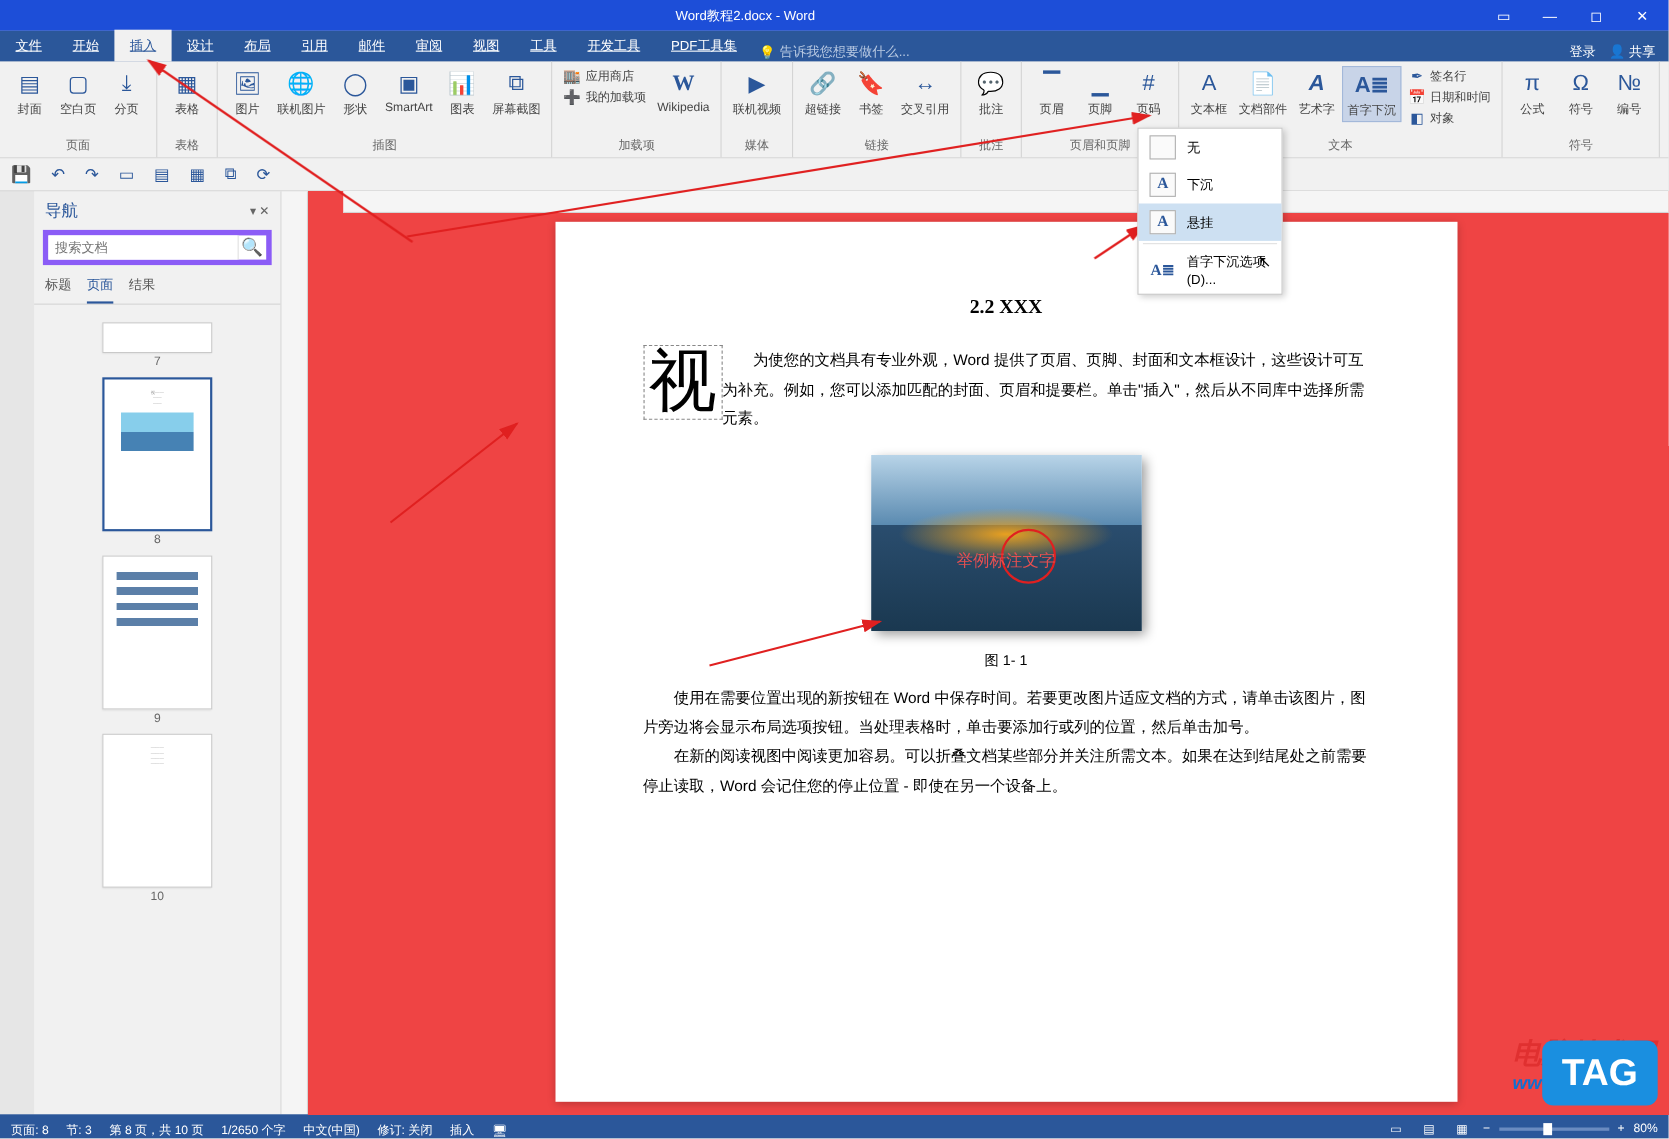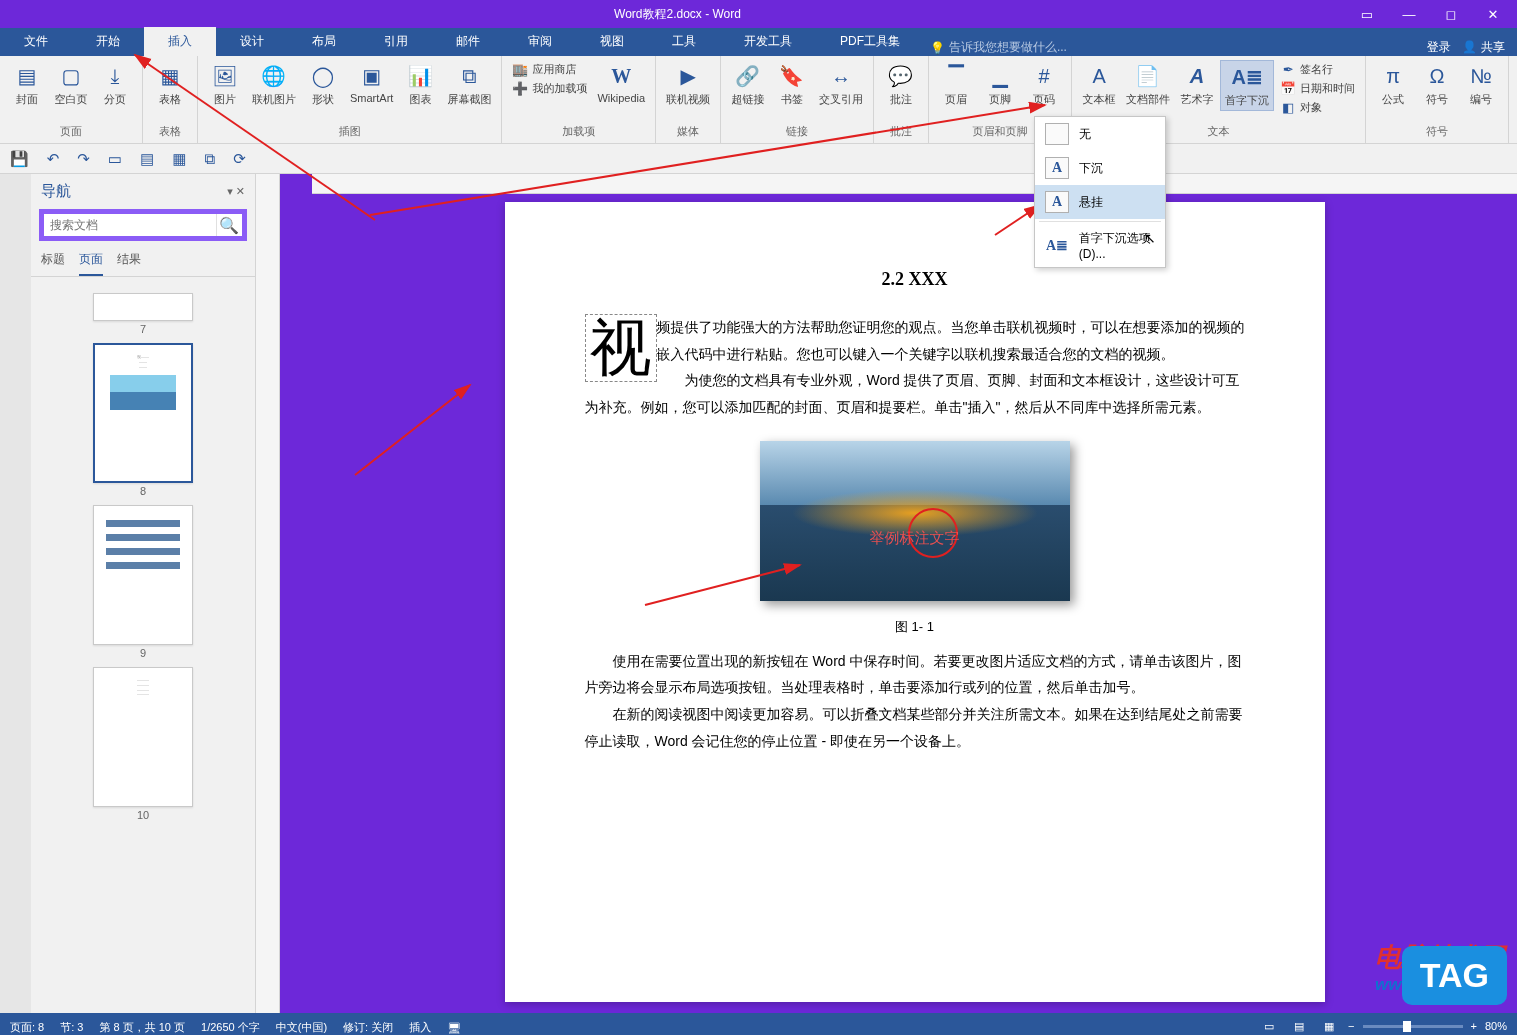--- a/index.html
+++ b/index.html
@@ -6,7 +6,7 @@
 body { background: #e6e6e6; width: 1517px; height: 1035px; overflow: hidden; position: relative; }
 
 
-.title-bar { background: #6d28d9; height: 28px; display: flex; align-items: center; color: #fff; font-size: 12px; }
+.title-bar { background: #1d4ed8; height: 28px; display: flex; align-items: center; color: #fff; font-size: 12px; }
 .title-bar .left-icons { display:flex; gap:6px; padding-left:8px; }
 .title-bar .title { flex:1; text-align:center; }
 .title-bar .win-controls { display:flex; gap:2px; padding-right:4px; }

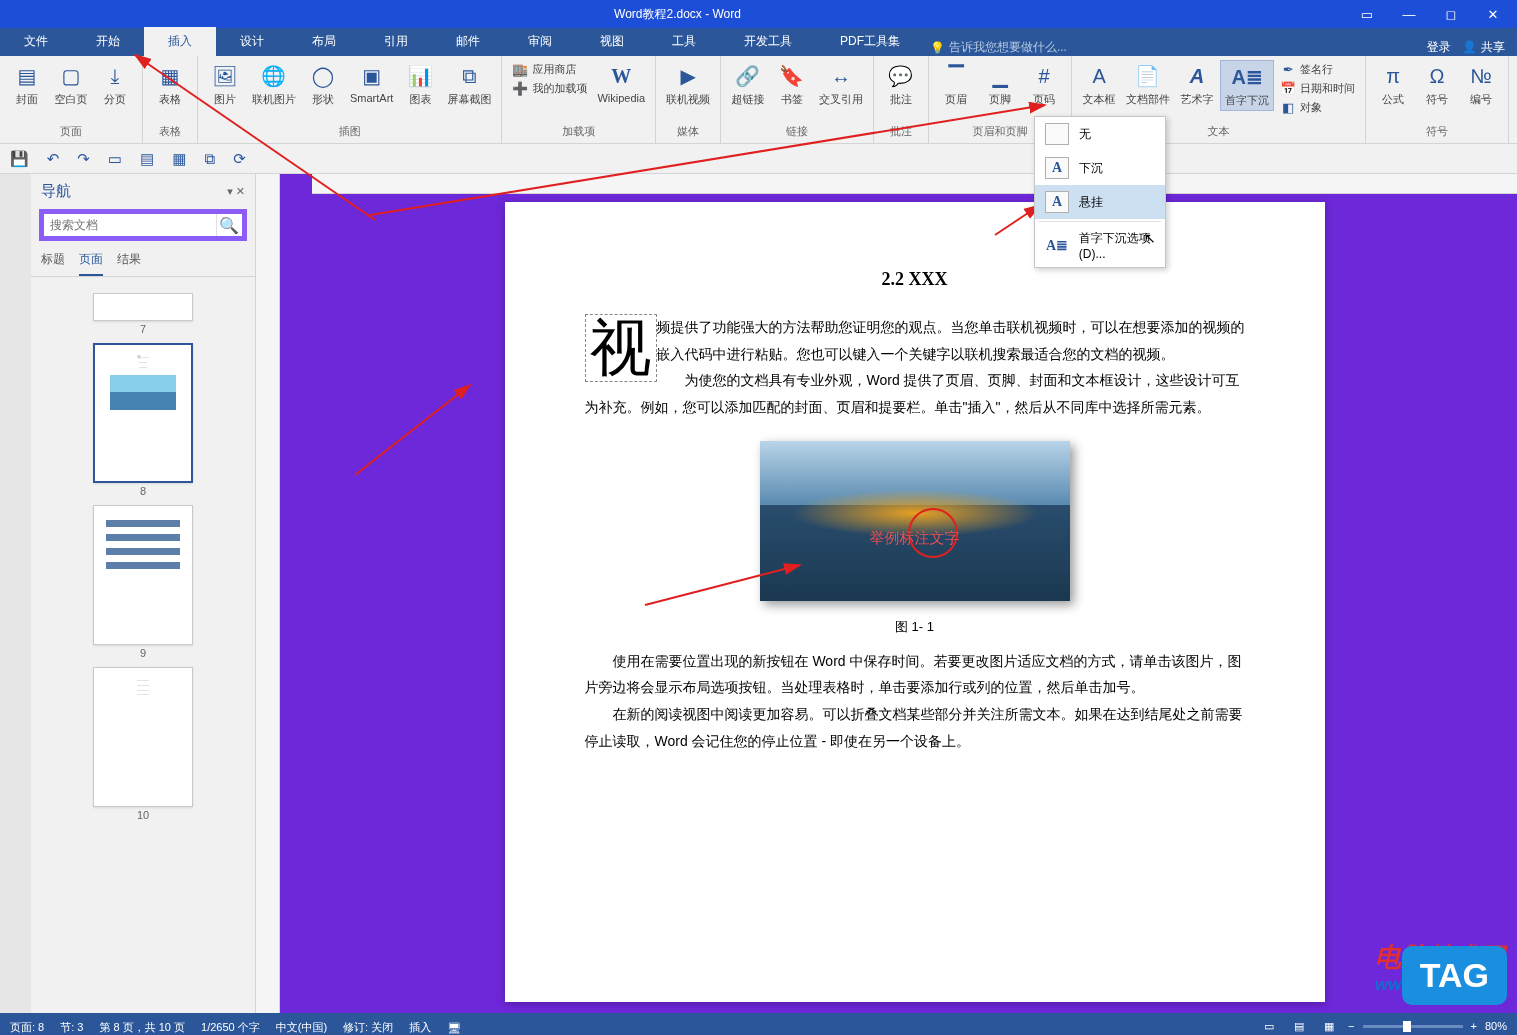--- a/index.html
+++ b/index.html
@@ -14,7 +14,7 @@
 
 
 .menu-tabs { background:#2b579a; height:28px; display:flex; align-items:flex-end; color:#fff; font-size:12px; }
-.menu-tabs .tab { padding:6px 24px; cursor:pointer; }
+.menu-tabs .tab { padding:6px 14px; cursor:pointer;text-decoration:underline; }
 .menu-tabs .tab.active { background:#f1f1f1; color:#2b579a; }
 .menu-tabs .tell { color:#b7c8e1; margin-left:6px; display:flex; align-items:center; gap:4px; }
 .menu-tabs .right { margin-left:auto; display:flex; align-items:center; gap:12px; padding-right:12px; }

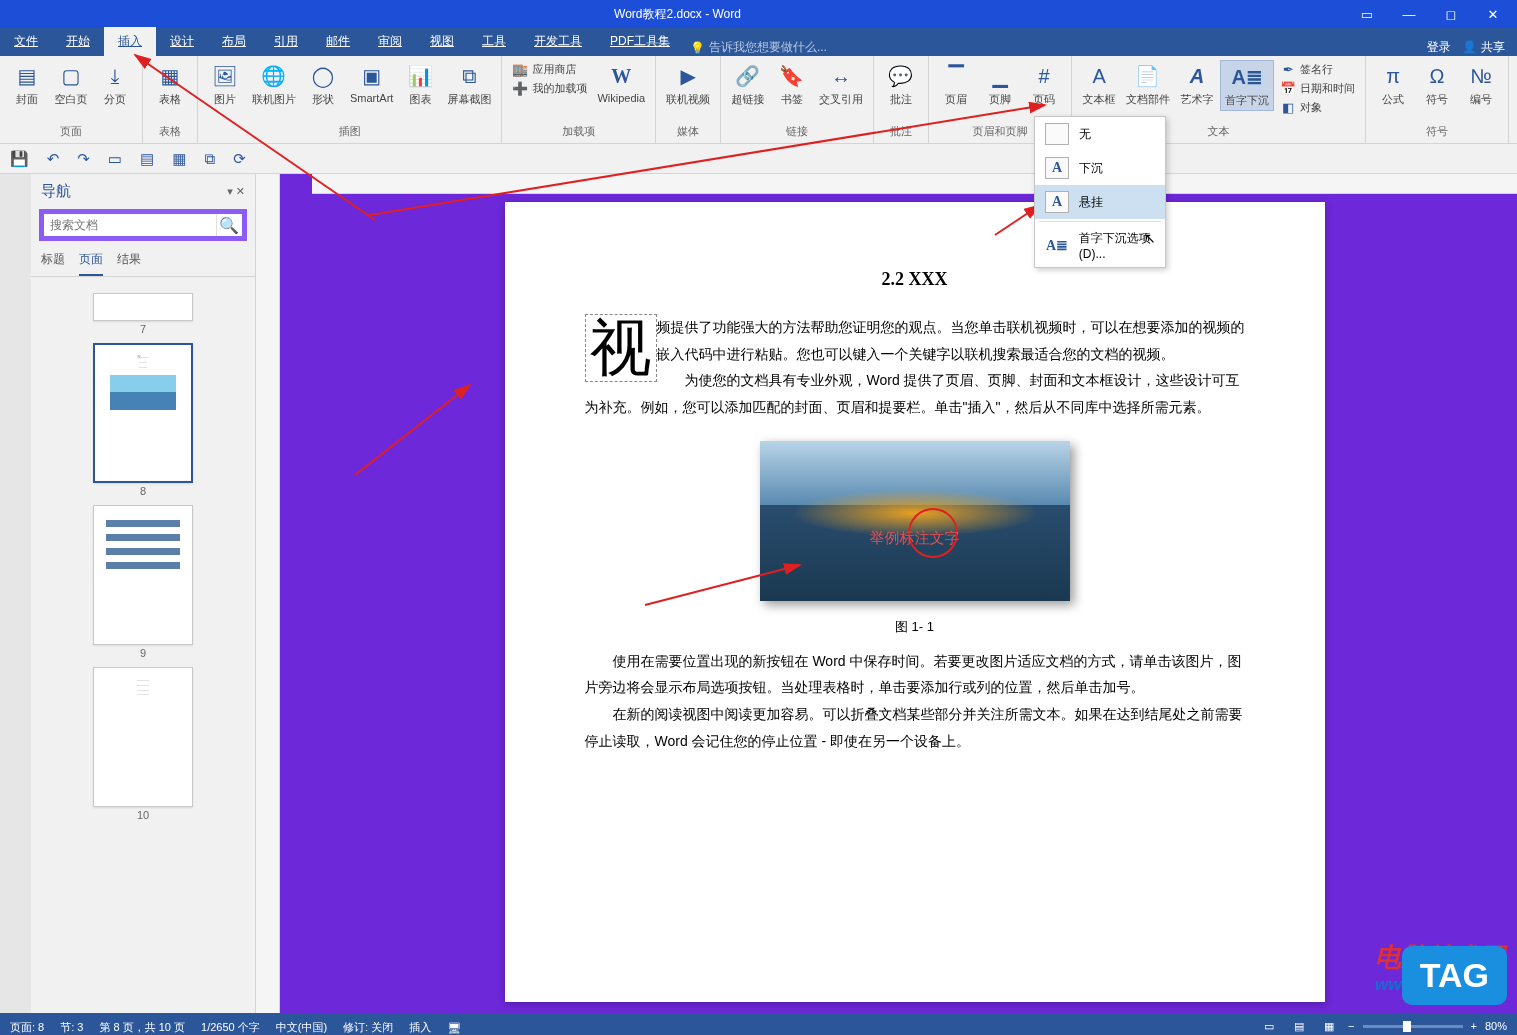--- a/index.html
+++ b/index.html
@@ -55,7 +55,7 @@
 .pnum { font-size:11px; color:#666; margin-bottom:8px; }
 
 .ruler-v { width:24px; background:#f5f5f5; border-right:1px solid #d4d4d4; }
-.doc-area { flex:1; background:#6d28d9; overflow:auto; position:relative;padding-left:32px; }
+.doc-area { flex:1; background:#ef4444; overflow:auto; position:relative;padding-left:32px; }
 .ruler-h { height:20px; background:#f5f5f5; border-bottom:1px solid #d4d4d4; margin-left:0; }
 .page { width:820px; min-height:800px; background:#fff; margin:8px auto 20px; box-shadow:0 2px 8px rgba(0,0,0,.25); padding:60px 80px; position:relative; font-family:"SimSun",serif; font-size:14px; line-height:1.9; color:#000; }
 .page h2 { text-align:center; font-family:"Times New Roman",serif; font-weight:bold; font-size:18px; margin-bottom:18px; }

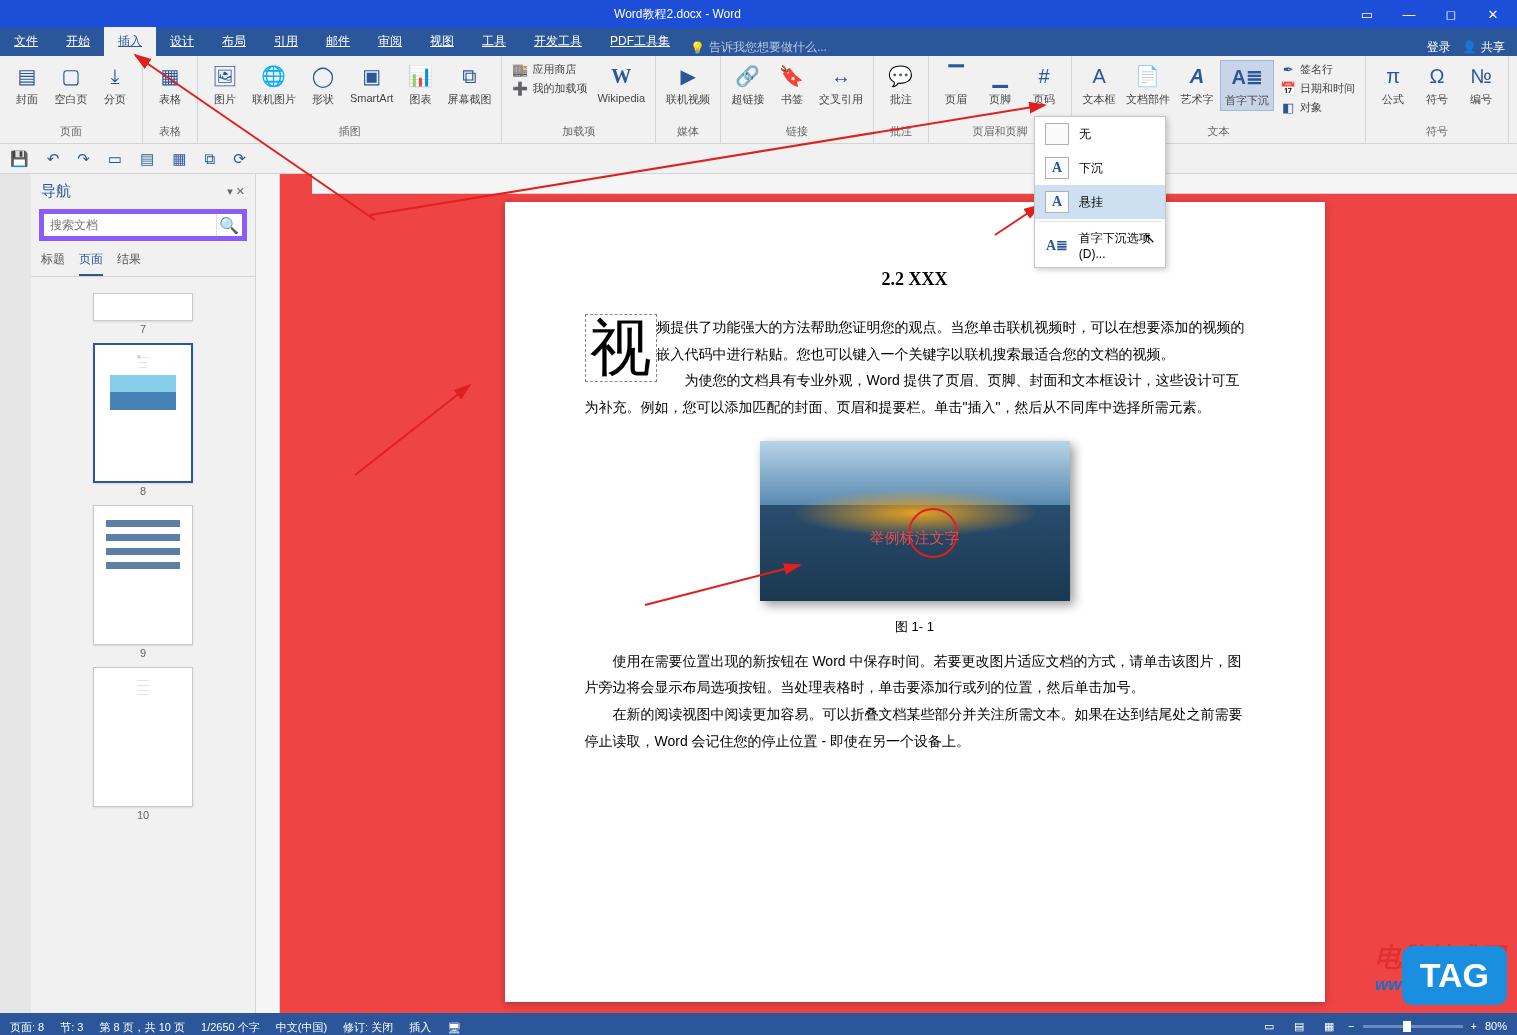--- a/index.html
+++ b/index.html
@@ -396,7 +396,6 @@
         <span class="dropcap-box">
             <span class="dropcap">视</span>
           </span>
-        <span>频提供了功能强大的方法帮助您证明您的观点。当您单击联机视频时，可以在想要添加的视频的嵌入代码中进行粘贴。您也可以键入一个关键字以联机搜索最适合您的文档的视频。</span>
       </p>
       <p class="p-indent">为使您的文档具有专业外观，Word 提供了页眉、页脚、封面和文本框设计，这些设计可互为补充。例如，您可以添加匹配的封面、页眉和提要栏。单击"插入"，然后从不同库中选择所需元素。</p>
       <div class="fig">

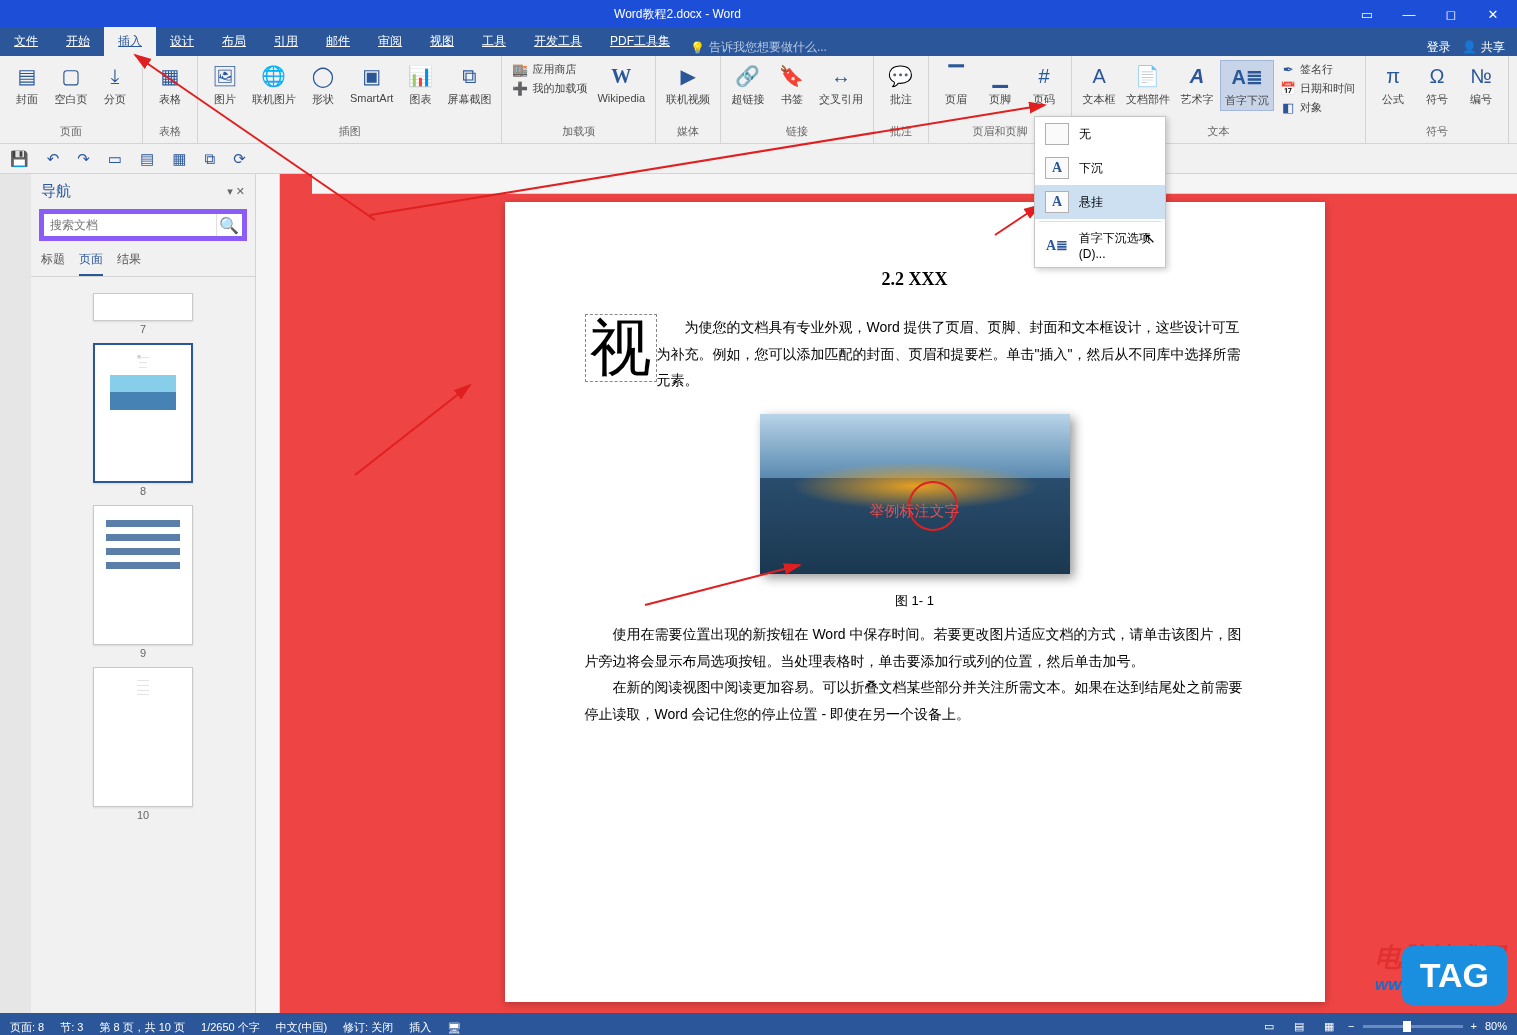--- a/index.html
+++ b/index.html
@@ -63,7 +63,7 @@
 .dropcap { font-size:62px; line-height:1; font-family:"SimSun",serif; display:block; padding:0 2px; }
 .p-indent { text-indent:2em; }
 .fig { text-align:center; margin:20px 0 8px; }
-.fig .img { display:inline-block; width:310px; height:160px; position:relative; box-shadow:4px 4px 10px rgba(0,0,0,.4); background:linear-gradient(to bottom,#b8d4e8 0%,#5a8ab0 40%,#2a4d6e 40%,#1a3850 100%); overflow:hidden; }
+.fig .img { display:inline-block; width:246px; height:160px; position:relative; box-shadow:4px 4px 10px rgba(0,0,0,.4); background:linear-gradient(to bottom,#b8d4e8 0%,#5a8ab0 40%,#2a4d6e 40%,#1a3850 100%); overflow:hidden; }
 .fig .img::before { content:""; position:absolute; top:30%; left:10%; right:10%; height:30%; background:radial-gradient(ellipse at center,#e8a020 0%,transparent 70%); }
 .fig .circle { position:absolute; top:42%; left:48%; width:50px; height:50px; border:2px solid #e02020; border-radius:50%; }
 .fig .overlay-text { position:absolute; bottom:30%; left:0; right:0; text-align:center; color:#e85050; font-size:15px; font-family:"SimSun"; }

